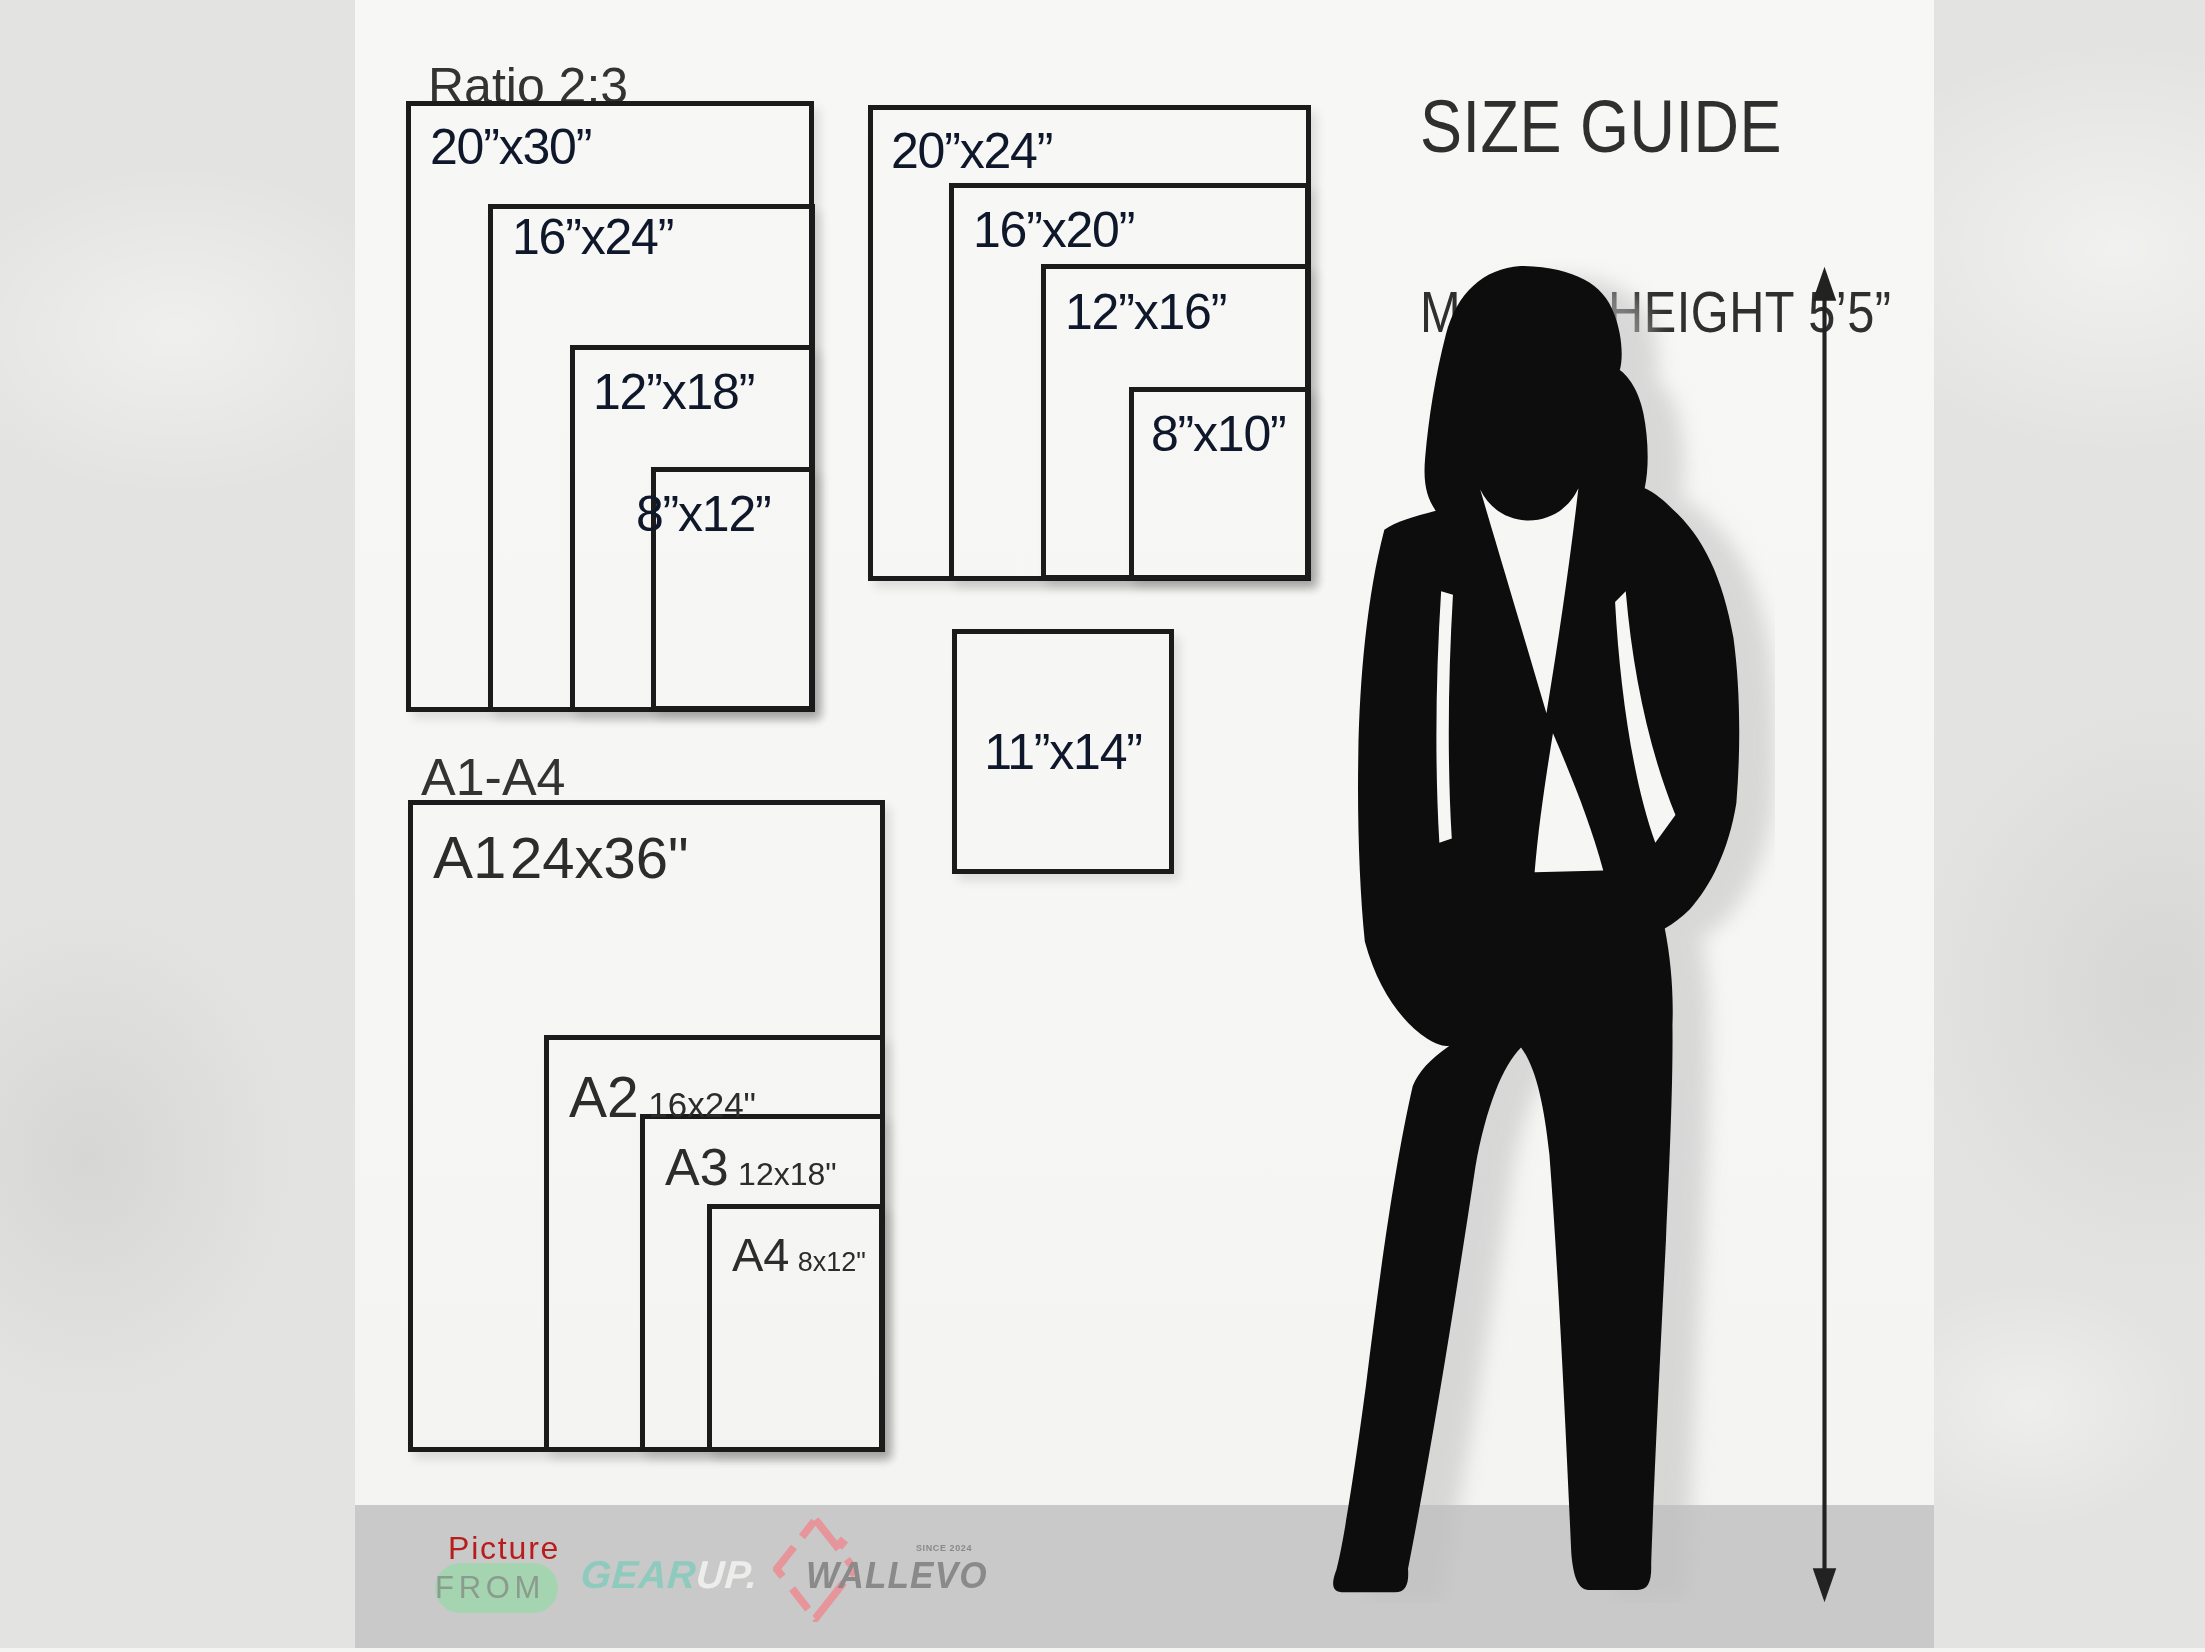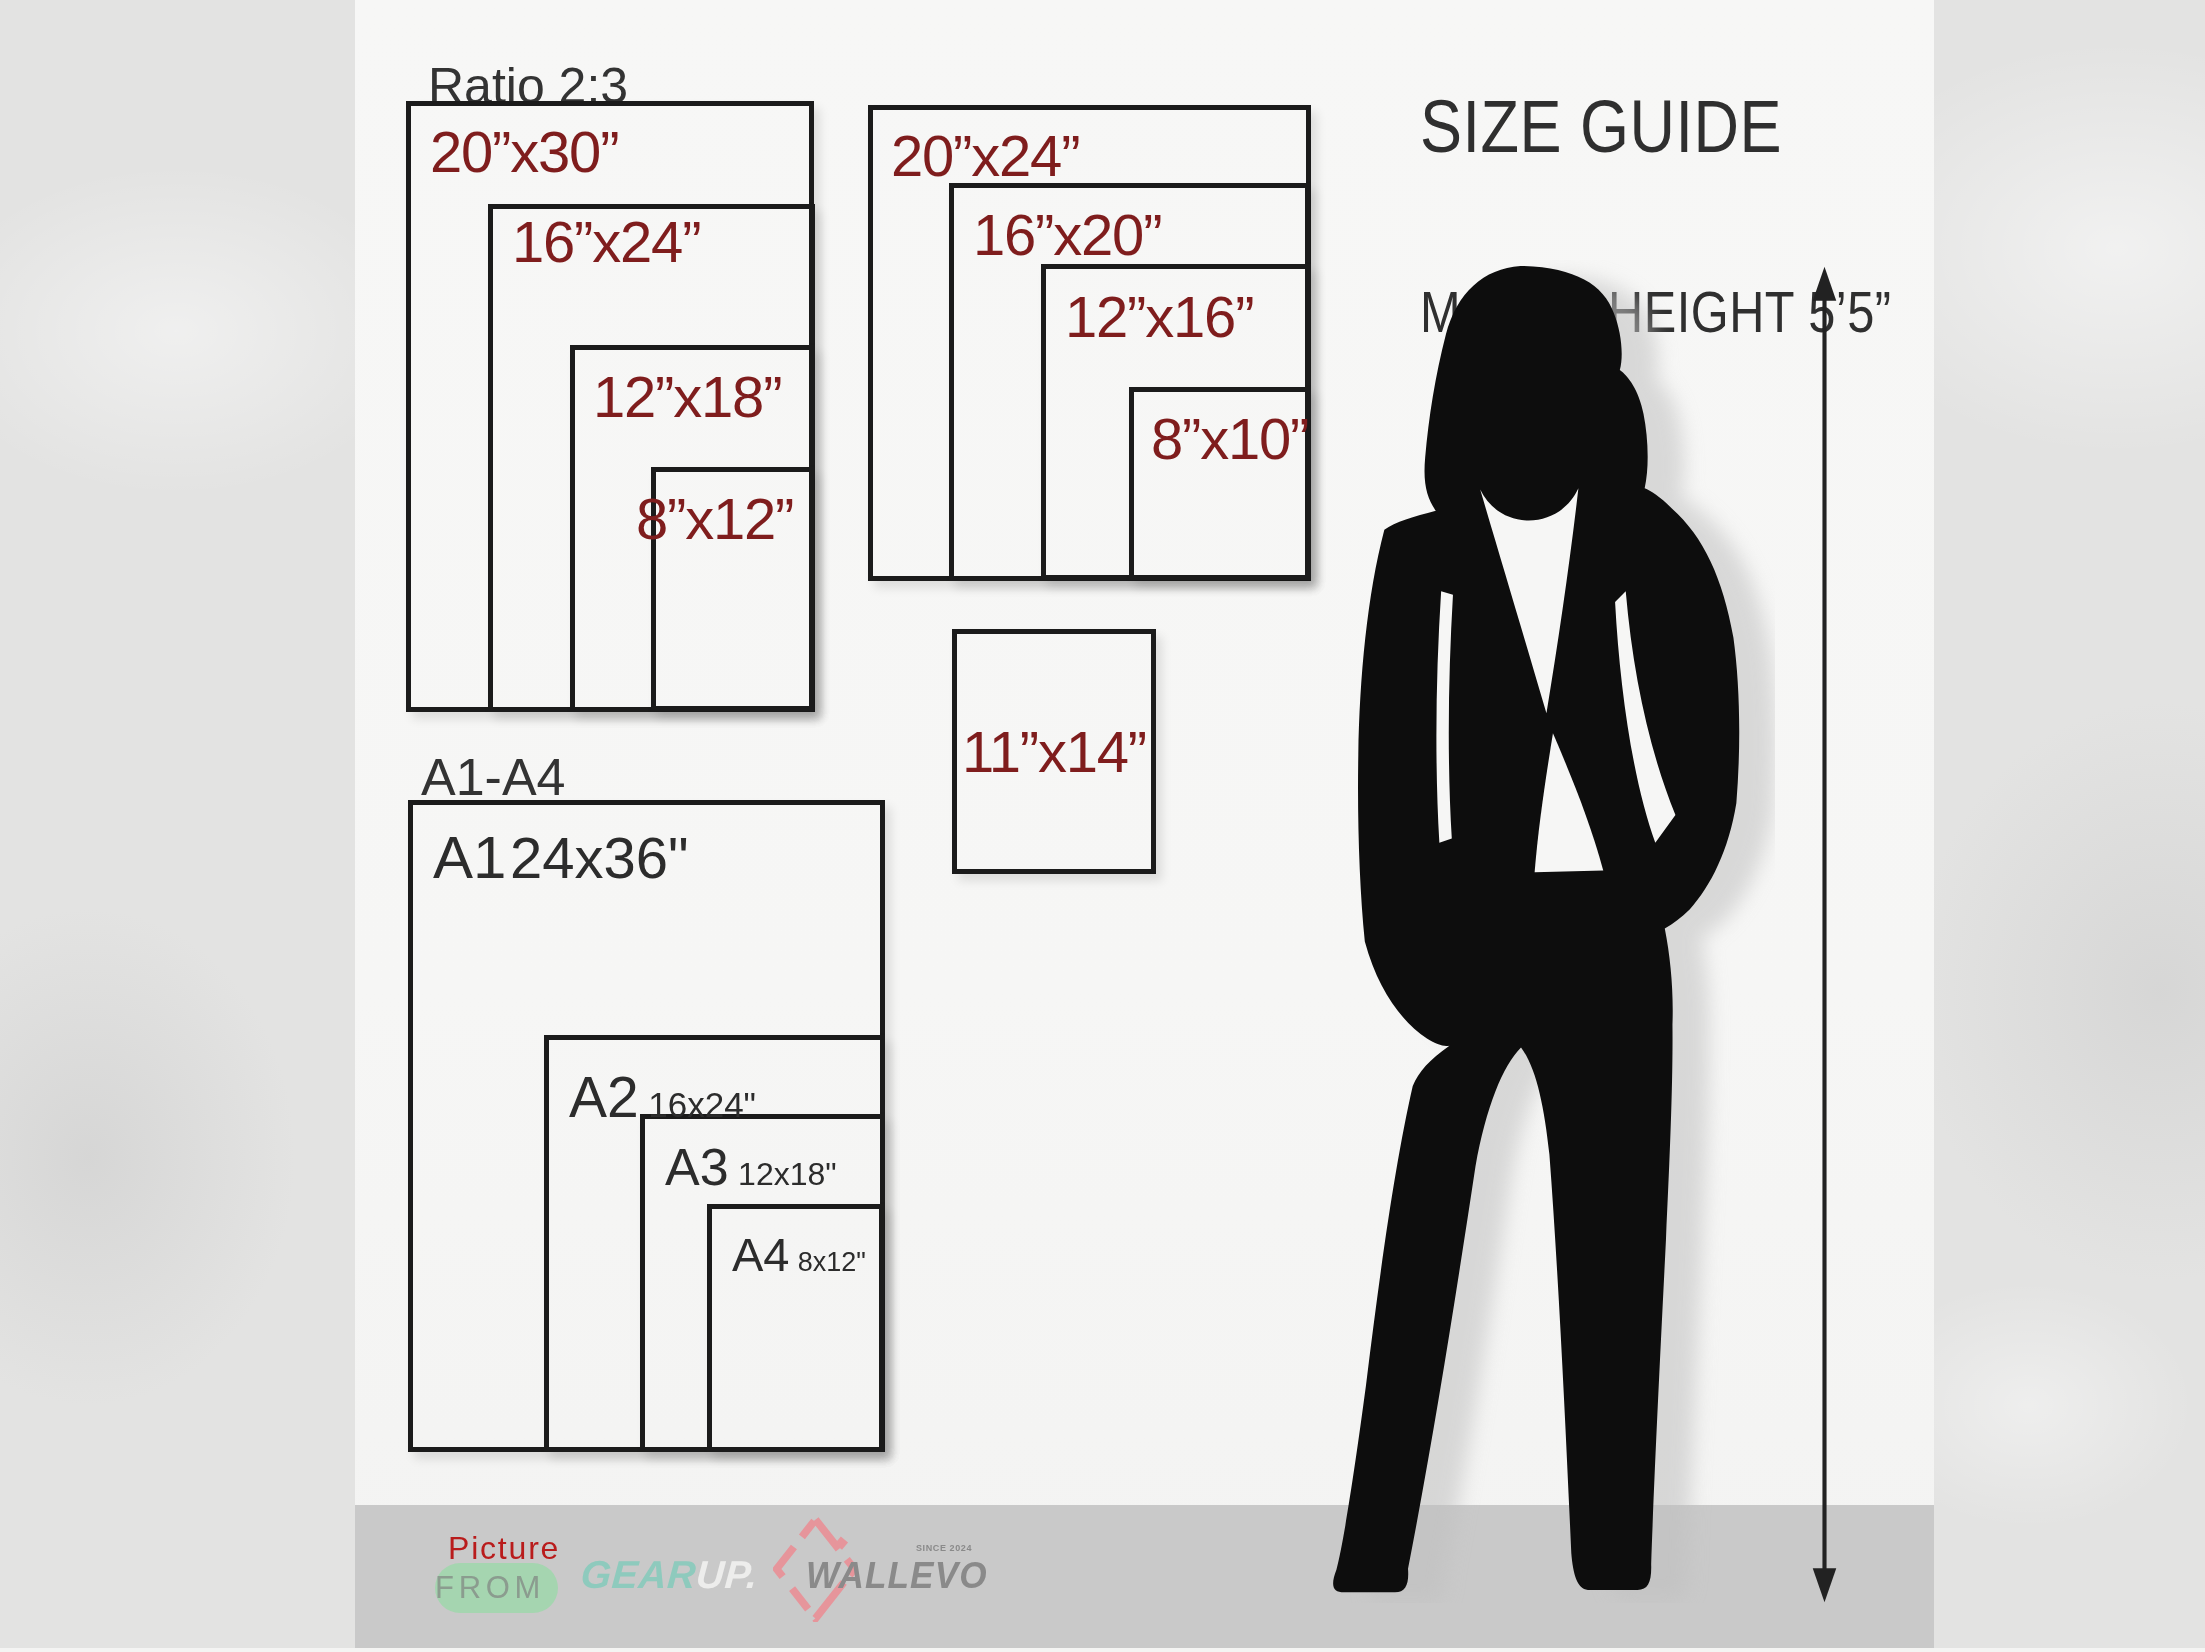--- a/index.html
+++ b/index.html
@@ -21,7 +21,7 @@
 
   .szbox{position:absolute;border:5.3px solid #1b1b1b;box-sizing:border-box;
     box-shadow:6px 7px 9.5px rgba(0,0,0,.10);}
-  .szlabel{position:absolute;font-size:58px;color:#7f1d1d;letter-spacing:-1.2px;white-space:nowrap;}
+  .szlabel{position:absolute;font-size:50px;color:#0f172a;letter-spacing:-1.2px;white-space:nowrap;}
   .center-label{display:flex;align-items:center;justify-content:center;}
   .center-label .szlabel{position:static;}
 

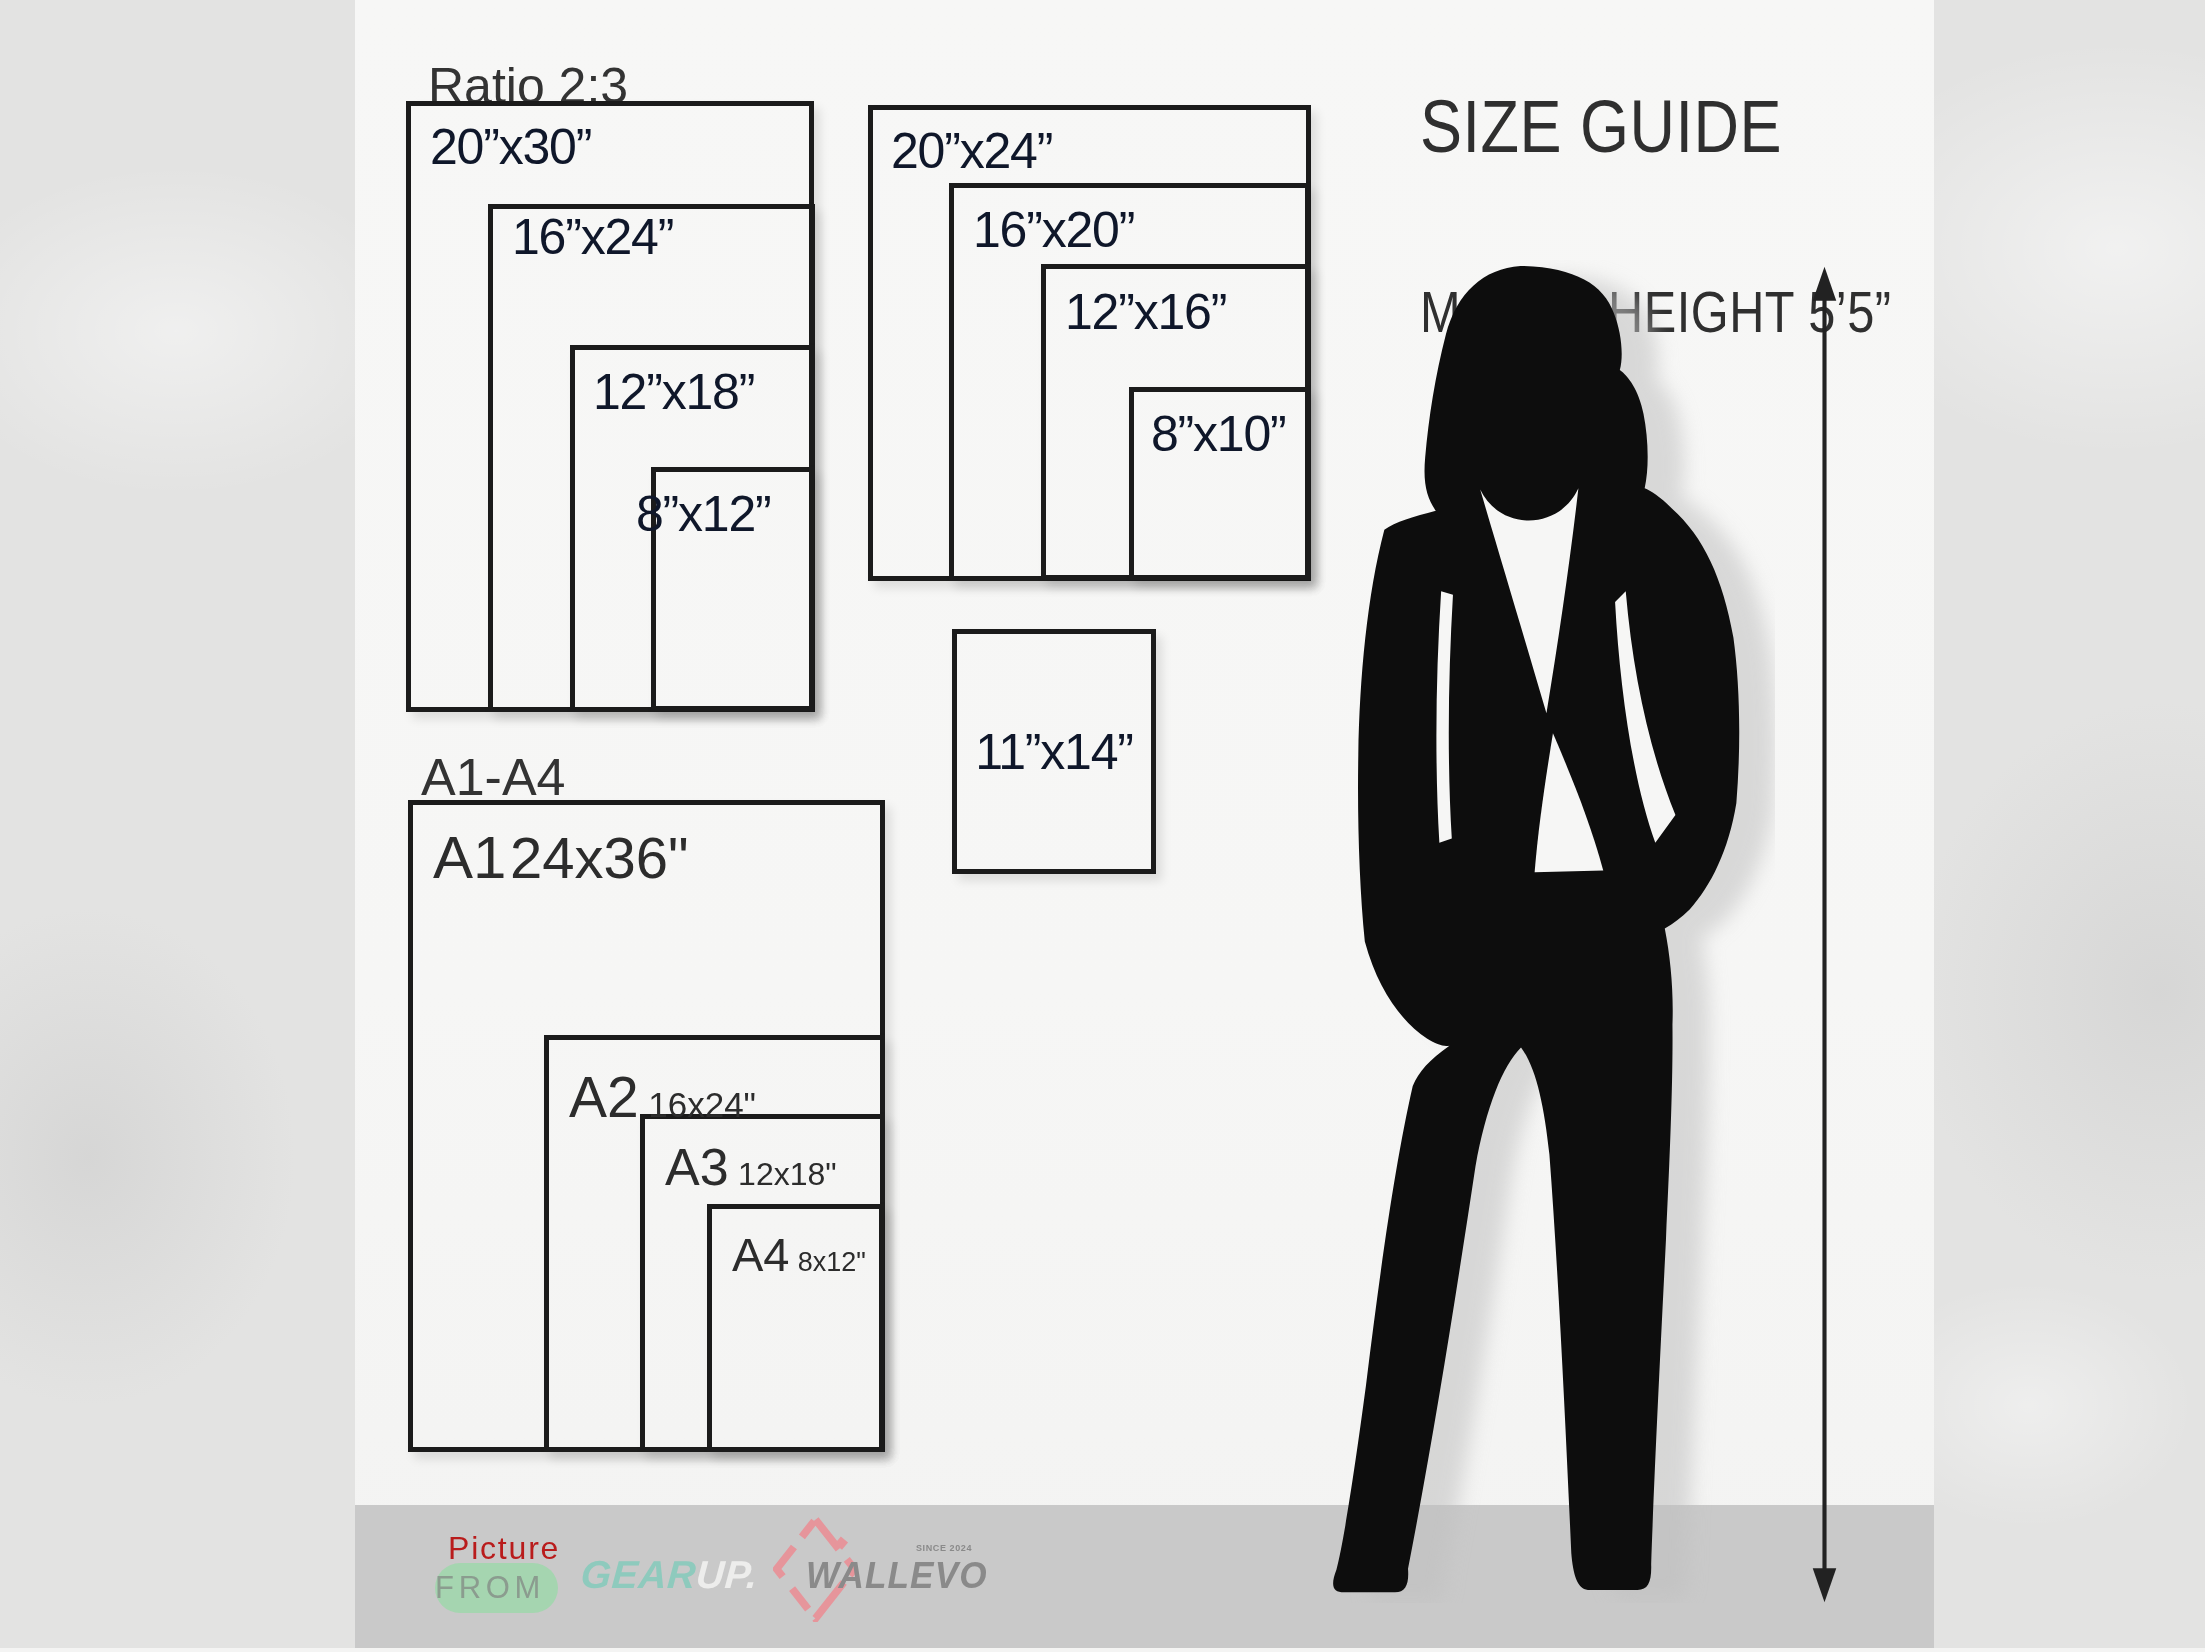--- a/index.html
+++ b/index.html
@@ -80,7 +80,7 @@
   <span class="szlabel" style="left:1065px;top:283px;">12”x16”</span>
   <span class="szlabel" style="left:1151px;top:405px;">8”x10”</span>
 
-  <div class="szbox center-label" style="left:952px;top:629px;width:204px;height:245px;">
+  <div class="szbox center-label" style="left:952px;top:629px;width:222px;height:245px;">
     <span class="szlabel">11”x14”</span>
   </div>
 

